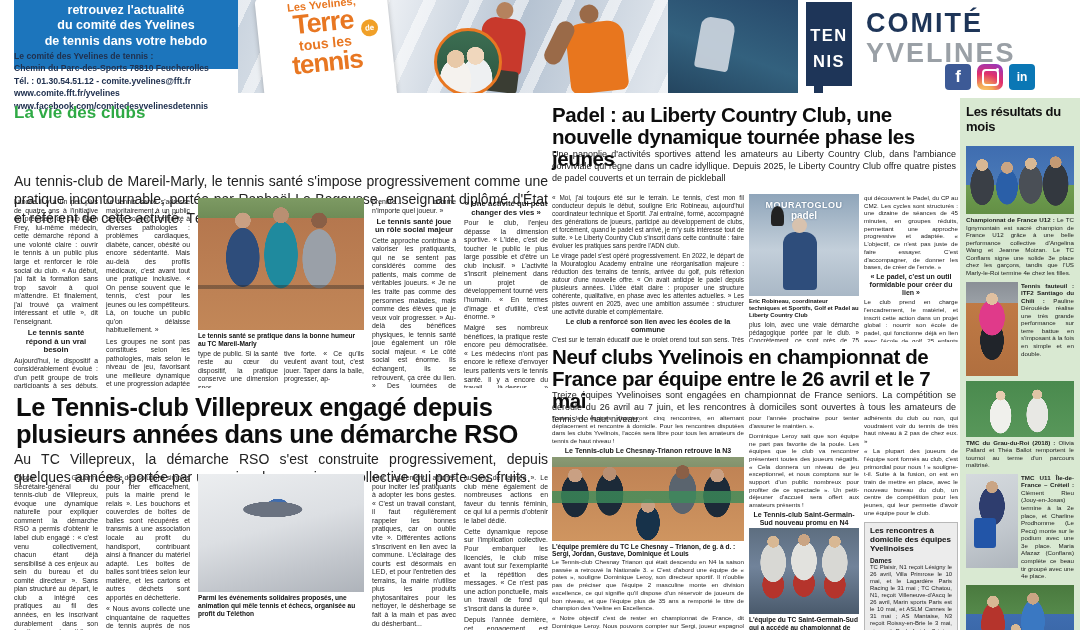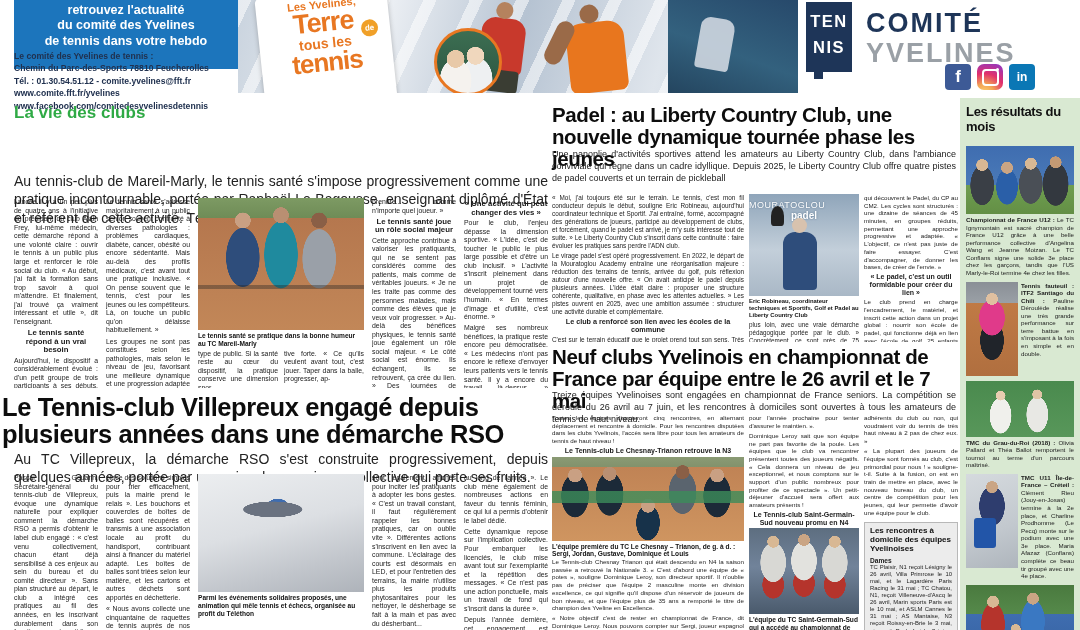--- a/index.html
+++ b/index.html
@@ -46,7 +46,7 @@
            border-radius:10px 10px 4px 4px;transform:rotate(10deg);opacity:.85;}
   
   .tennis-box{position:absolute;left:806px;top:2px;width:46px;height:64px;background:#1e3558;color:#fff;
-              font-weight:bold;font-size:16.5px;letter-spacing:1.5px;text-align:center;line-height:1.6;padding-top:6px;}
+              font-weight:bold;font-size:16.5px;letter-spacing:1.5px;text-align:center;line-height:1.6;padding-top:20px;}
   .tennis-box::after{content:"";position:absolute;left:8px;bottom:-7px;width:9px;height:7px;background:#1e3558;}
   .logo-comite{position:absolute;left:866px;top:8px;font-size:27px;font-weight:bold;color:#1e3558;letter-spacing:2px;}
   .logo-yvelines{position:absolute;left:866px;top:38px;font-size:27px;font-weight:bold;color:#9aa0a6;letter-spacing:2px;}

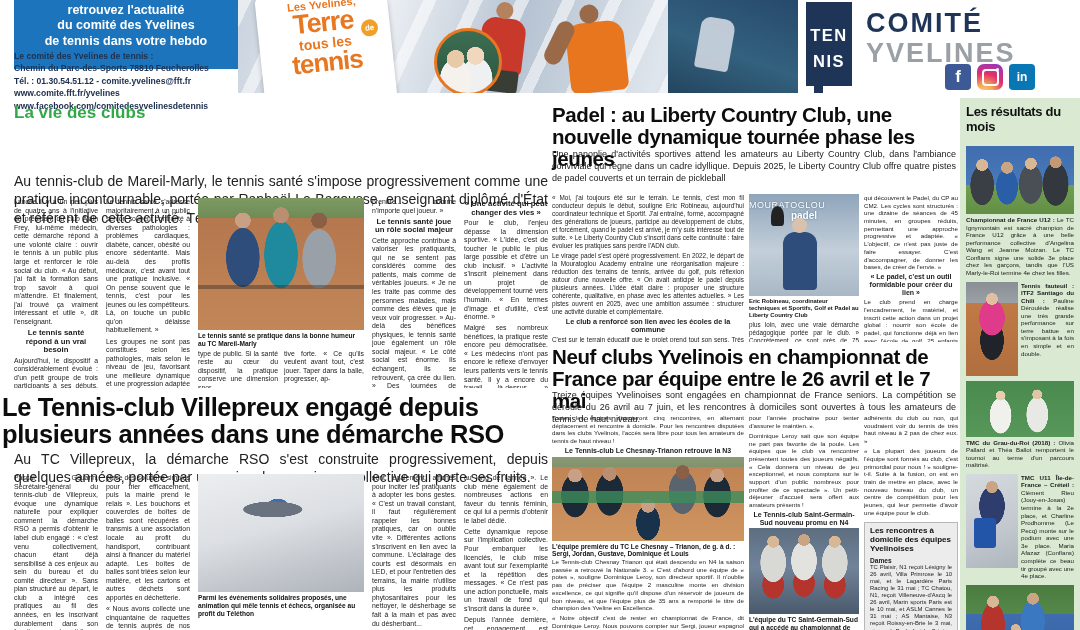--- a/index.html
+++ b/index.html
@@ -89,7 +89,7 @@
       linear-gradient(165deg,#eceef0 0%,#dcdfe3 45%,#c2c6cc 75%,#aeb3ba 100%);}
   
   .photo-mourato{width:110px;height:102px;background:linear-gradient(180deg,#8fa5ba 0%,#c3cfda 55%,#a9b8c6 100%);}
-  .brand1{position:absolute;left:0;right:0;top:6px;font-size:9px;font-weight:normal;
+  .brand1{position:absolute;left:0;right:0;top:6px;text-align:center;font-size:9px;font-weight:bold;
           color:#fff;letter-spacing:.5px;text-shadow:0 0 2px #55708a;}
   .brand2{position:absolute;left:0;right:0;top:16px;text-align:center;font-size:10px;font-weight:bold;color:#fff;
           text-shadow:0 0 2px #55708a;}

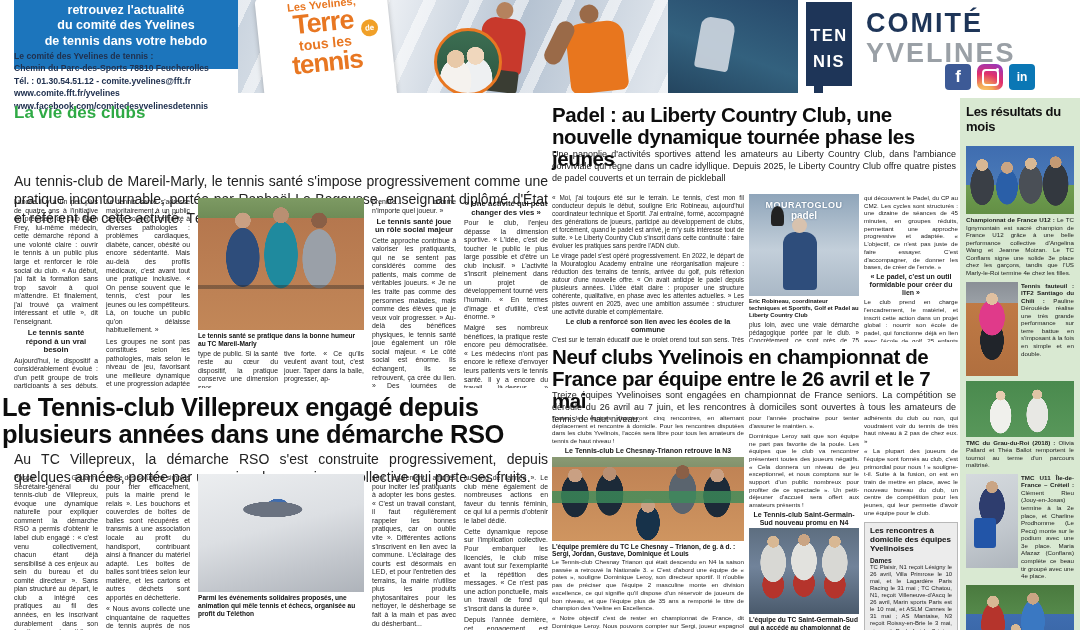--- a/index.html
+++ b/index.html
@@ -252,7 +252,7 @@
       </div>
   </div>
 
-  <div class="hl" style="left:2px;top:394px;width:536px;font-size:25.5px;line-height:1.06;">Le Tennis-club Villepreux engagé depuis plusieurs années dans une démarche RSO</div>
+  <div class="hl" style="left:16px;top:394px;width:536px;font-size:25.5px;line-height:1.06;">Le Tennis-club Villepreux engagé depuis plusieurs années dans une démarche RSO</div>
   <div class="sf" style="left:14px;top:450px;width:534px;">Au TC Villepreux, la démarche RSO s'est construite progressivement, depuis quelques années, portée par une prise de conscience collective qui porte ses fruits.</div>
   <div class="cols" style="left:14px;top:474px;width:536px;height:156px;gap:8px;">
     <div class="col" style="width:84px;">

